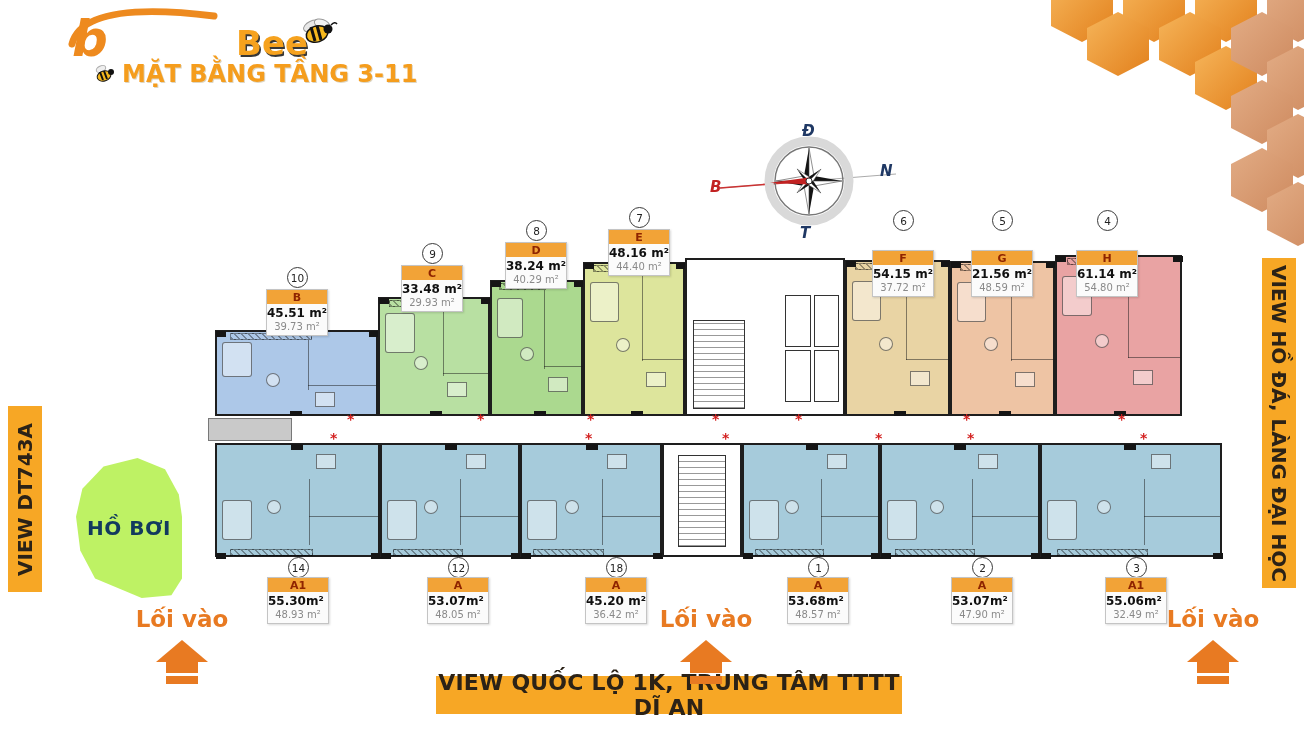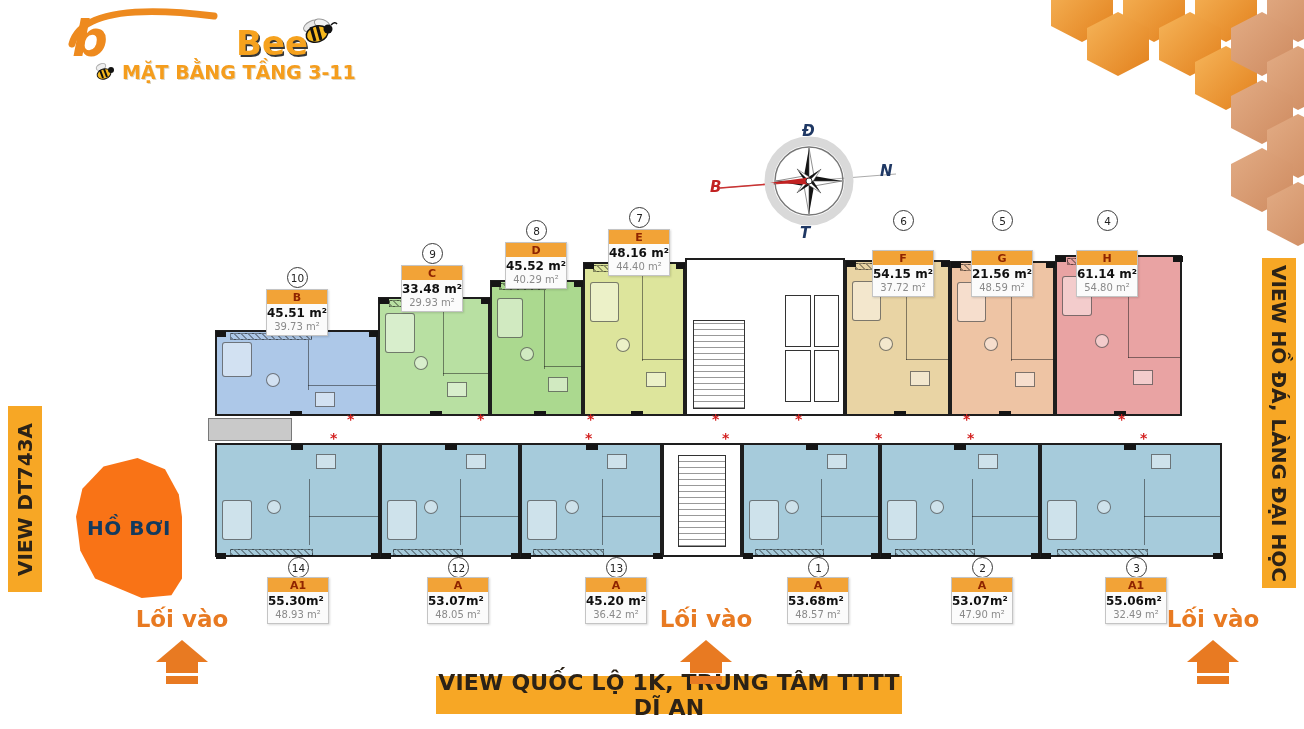--- a/index.html
+++ b/index.html
@@ -18,7 +18,7 @@
   .brand-main{font-size:38px;font-weight:900;color:#141414;letter-spacing:1px;line-height:1;}
   .brand-accent{font-size:34px;font-weight:800;color:#F6A21E;line-height:1;
                 text-shadow:1.5px 1.5px 0 rgba(20,20,20,.85);margin-left:8px;}
-  .subtitle{font-size:19px;font-weight:800;color:#F59D1D;text-shadow:1px 1px 0 rgba(120,90,20,.25);}
+  .subtitle{font-size:24px;font-weight:800;color:#F59D1D;text-shadow:1px 1px 0 rgba(120,90,20,.25);}
   
   .badge{box-sizing:border-box;width:21px;height:21px;border-radius:50%;border:1.5px solid #3a3a3a;
          background:#fff;color:#222;font-size:10.5px;display:flex;align-items:center;justify-content:center;}

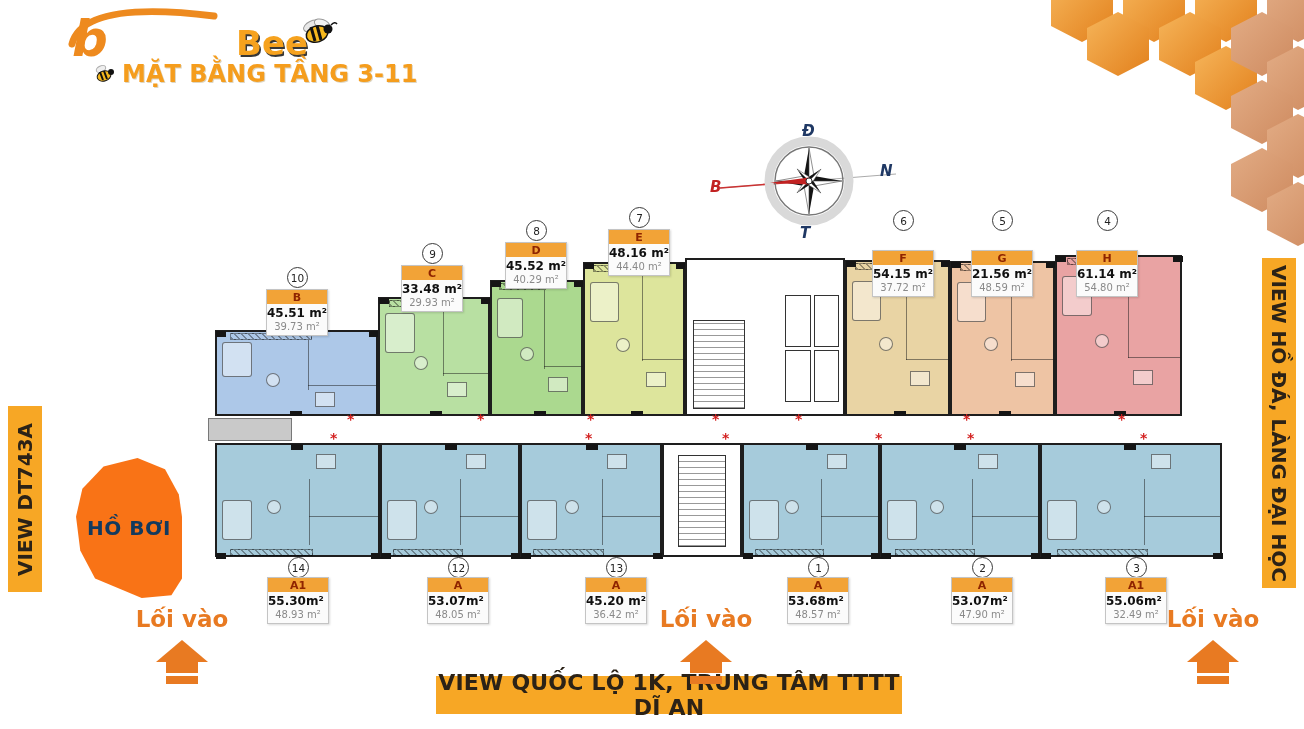--- a/index.html
+++ b/index.html
@@ -357,7 +357,7 @@
       <div class="badge" style="position: absolute; left: 526px; top: 220px;">8</div>
       <div class="card" style="position: absolute; left: 505px; top: 242px;">
         <div class="card-header">D</div>
-        <div class="card-l1">45.52 m²</div>
+        <div class="card-l1">38.24 m²</div>
         <div class="card-l2">40.29 m²</div>
       </div>
       <div class="badge" style="position: absolute; left: 629px; top: 207px;">7</div>

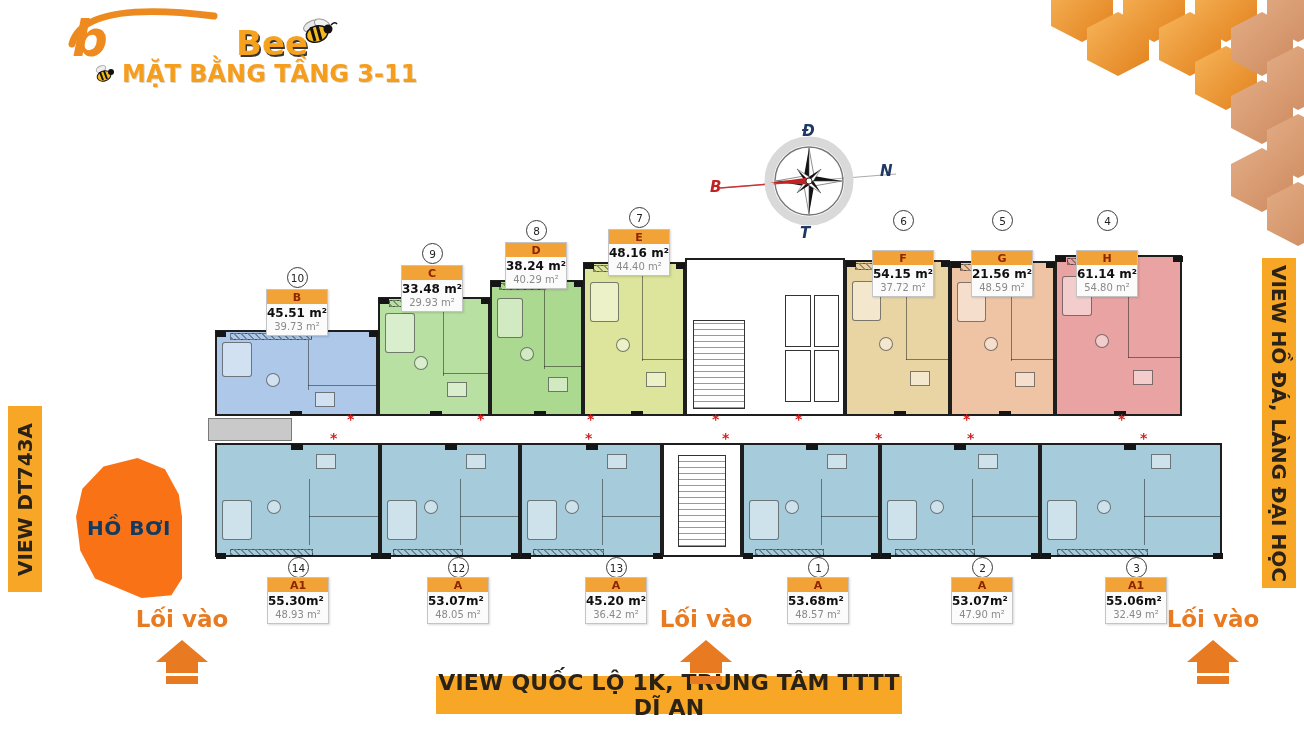--- a/index.html
+++ b/index.html
@@ -48,7 +48,7 @@
   .arrow-body{width:32px;height:11px;background:#E87A22;}
   .arrow-base{width:32px;height:8px;background:#E87A22;margin-top:3px;}
   
-  .pool{background:#f97316;
+  .pool{background:#bef264;
         clip-path:polygon(58% 0,84% 8%,97% 26%,100% 42%,100% 86%,90% 98%,62% 100%,18% 86%,4% 66%,0 42%,6% 22%,26% 6%);
         display:flex;align-items:center;justify-content:center;}
   .pool-label{font-size:20px;font-weight:800;color:#123a5e;letter-spacing:.5px;}

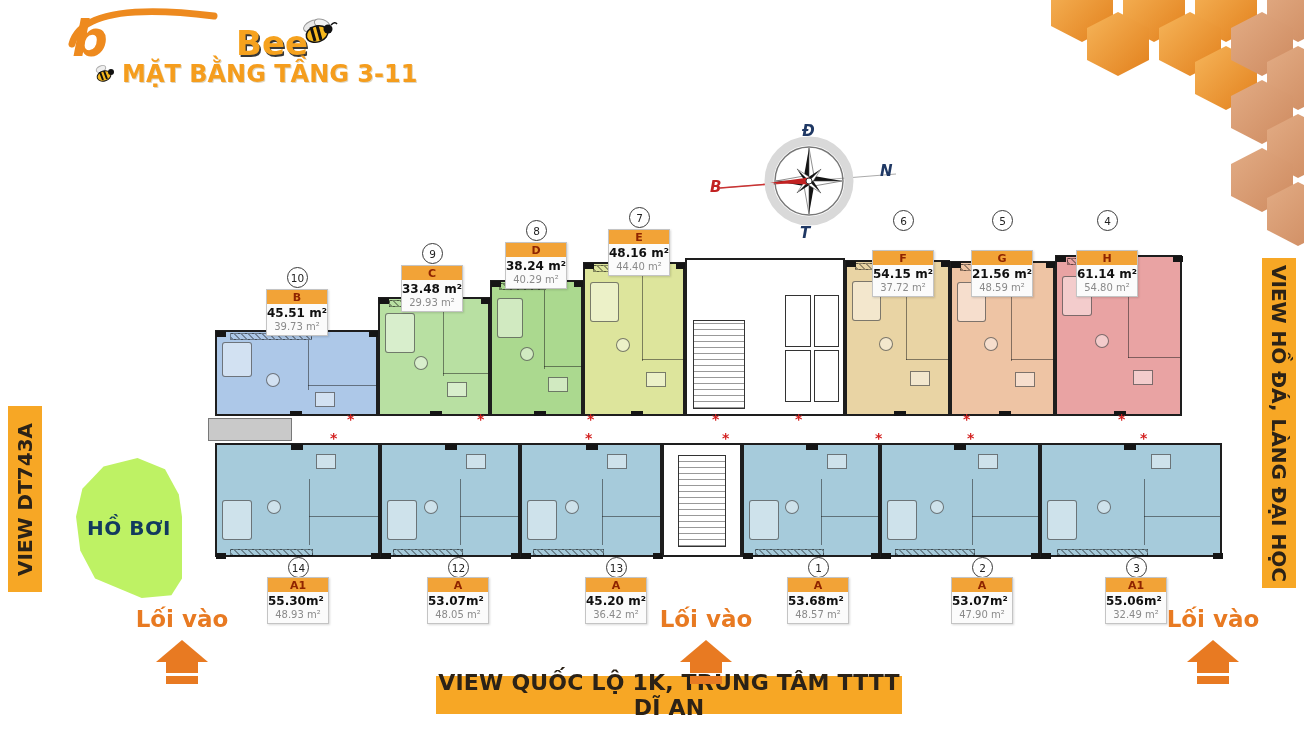--- a/index.html
+++ b/index.html
@@ -396,7 +396,7 @@
         <div class="card-l1">53.07m²</div>
         <div class="card-l2">48.05 m²</div>
       </div>
-      <div class="badge" style="position: absolute; left: 606px; top: 557px;">13</div>
+      <div class="badge" style="position: absolute; left: 606px; top: 557px;">18</div>
       <div class="card" style="position: absolute; left: 585px; top: 577px;">
         <div class="card-header">A</div>
         <div class="card-l1">45.20 m²</div>

